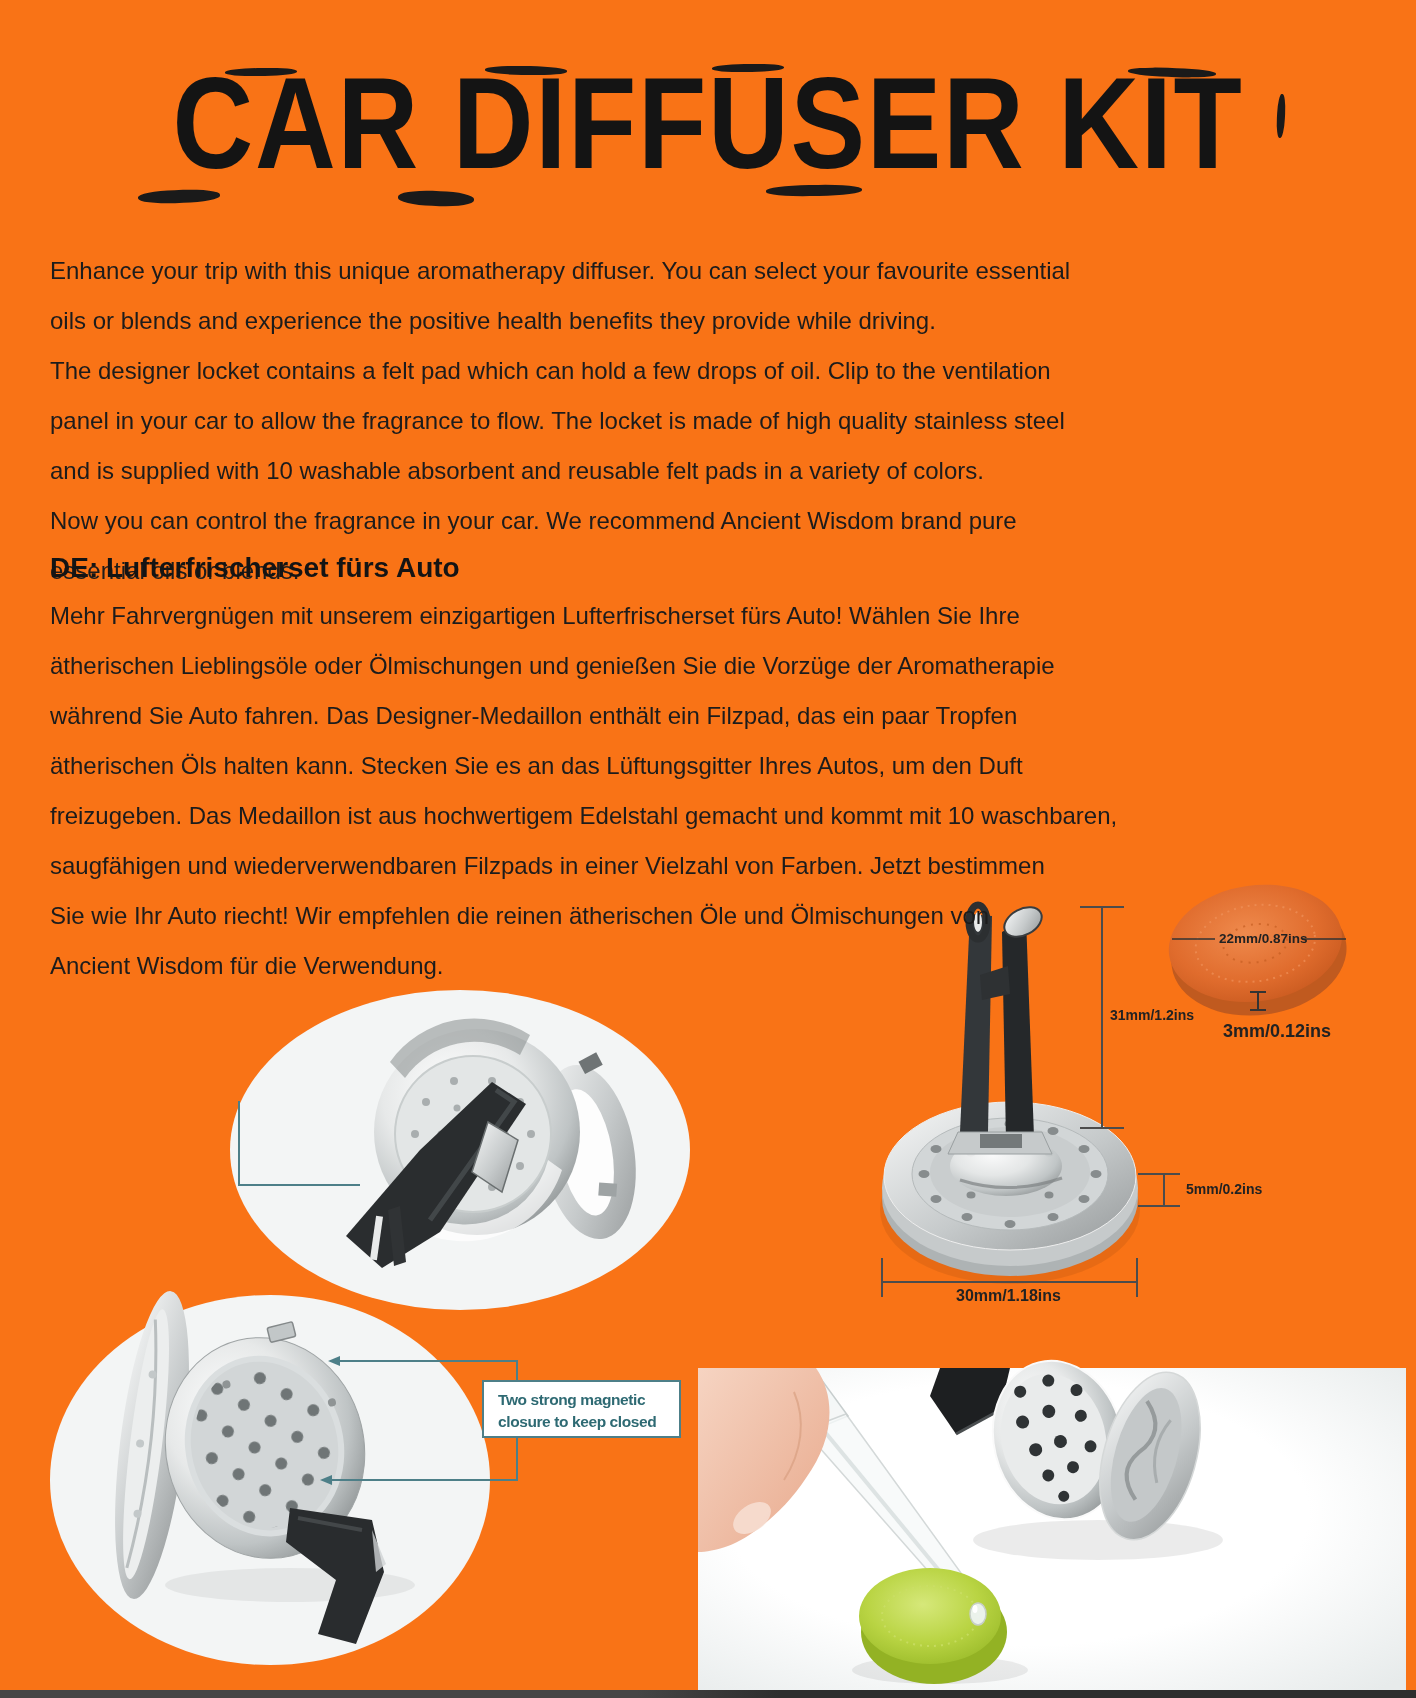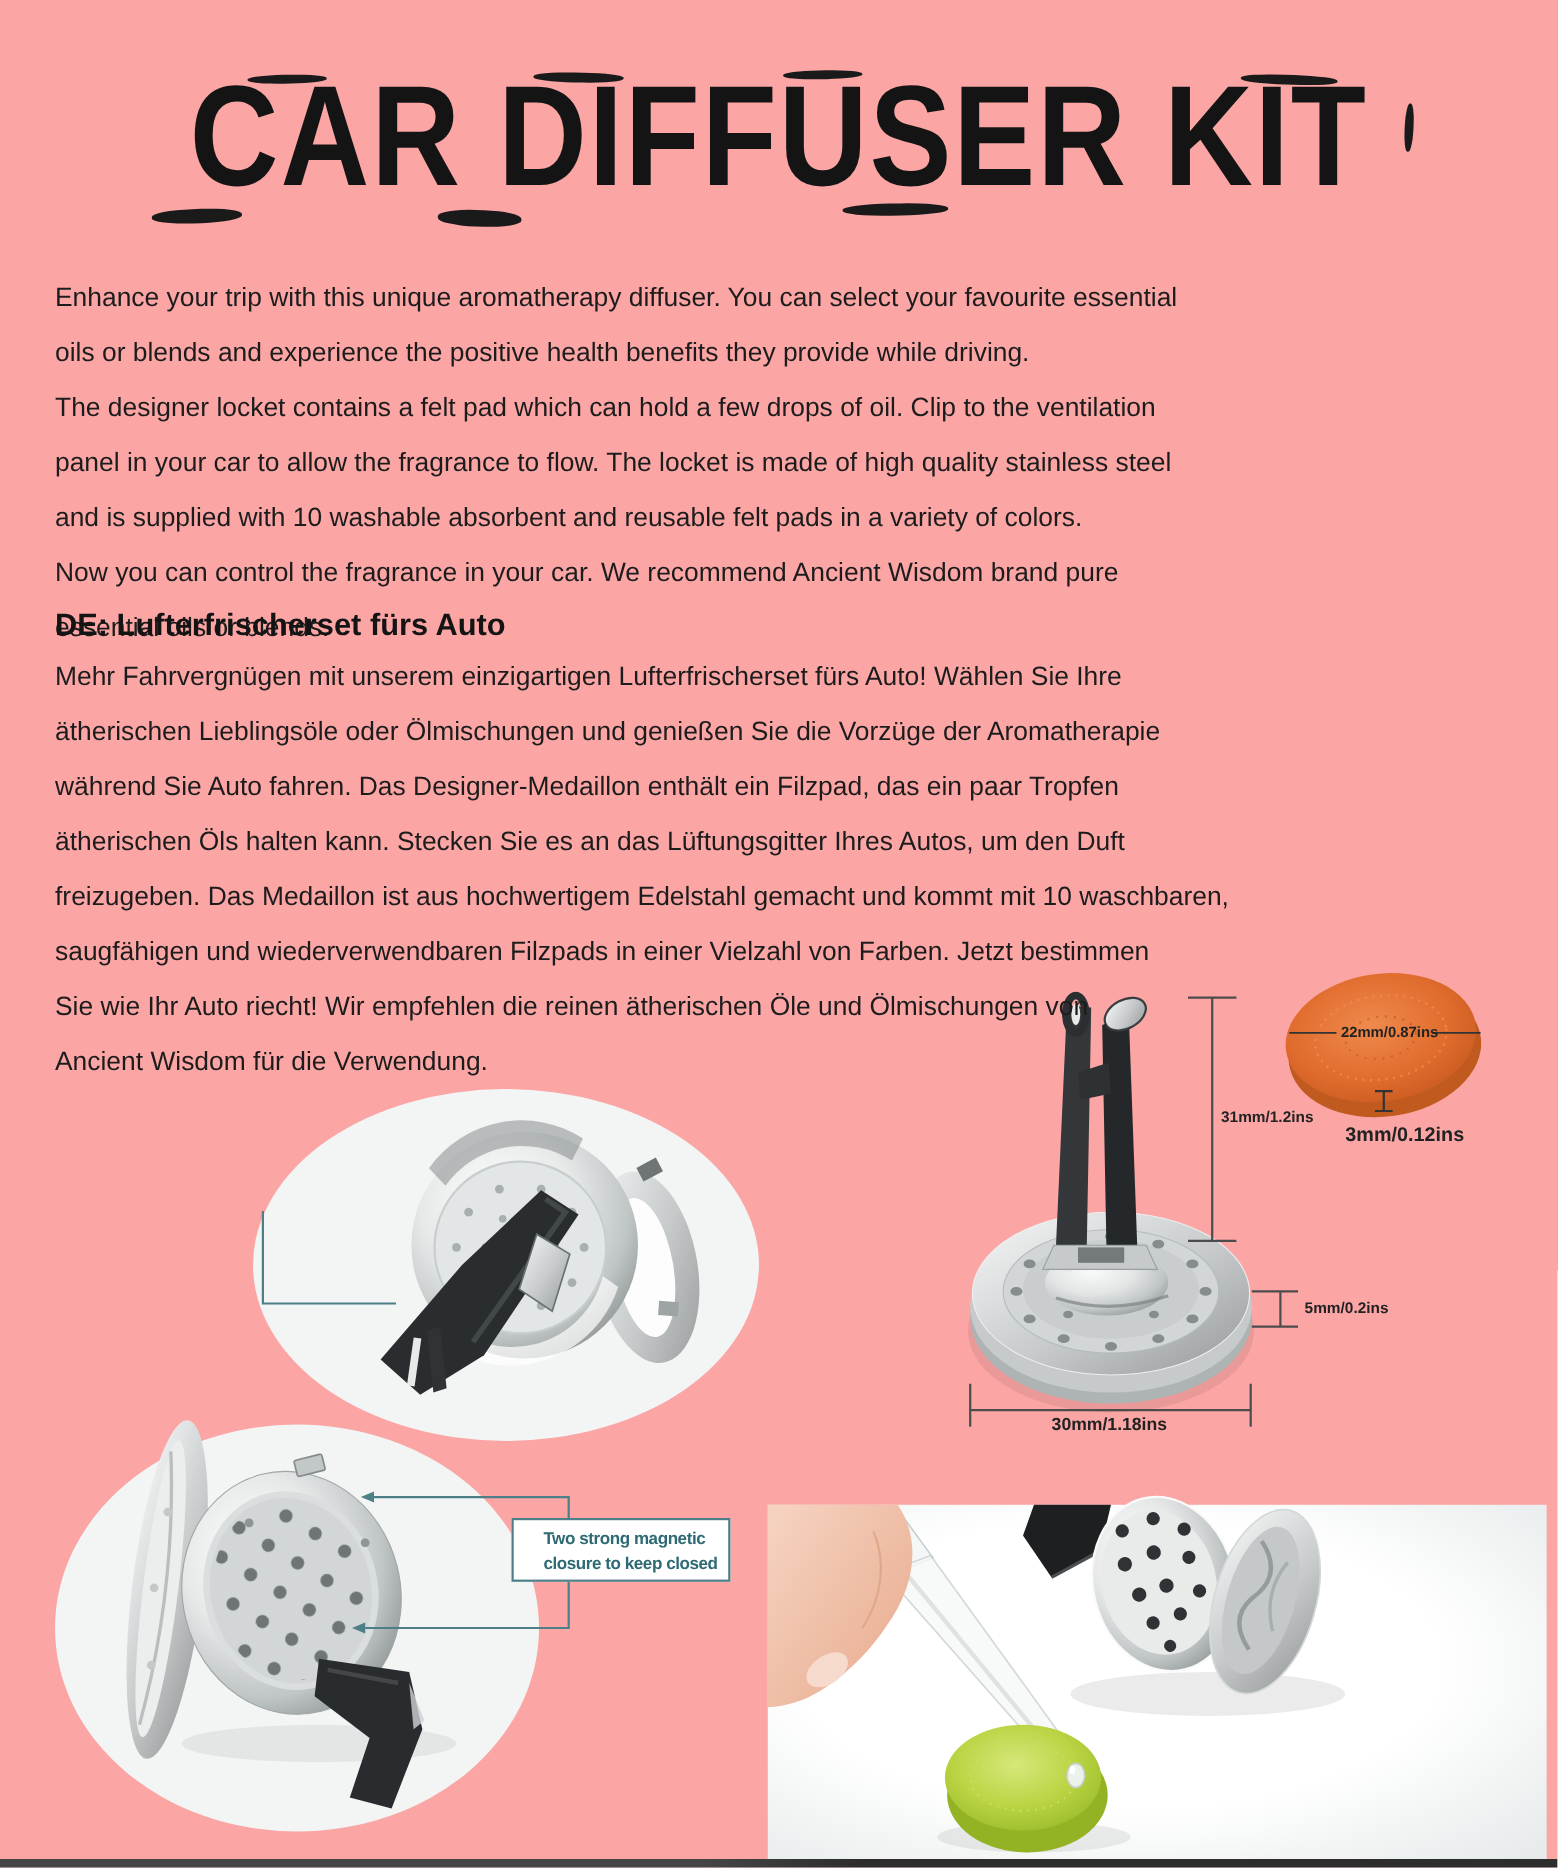--- a/index.html
+++ b/index.html
@@ -4,7 +4,7 @@
 <style>
   html,body { margin:0; padding:0; background:#ffffff; }
   .page {
-    position:relative; width:1416px; height:1698px; background:#fca5a5;
+    position:relative; width:1416px; height:1698px; background:#f97316;
     font-family:"Liberation Sans", sans-serif; overflow:hidden; color:#1c1c1c;
   }
   .art { position:absolute; left:0; top:0; width:1416px; height:1698px; pointer-events:none; }

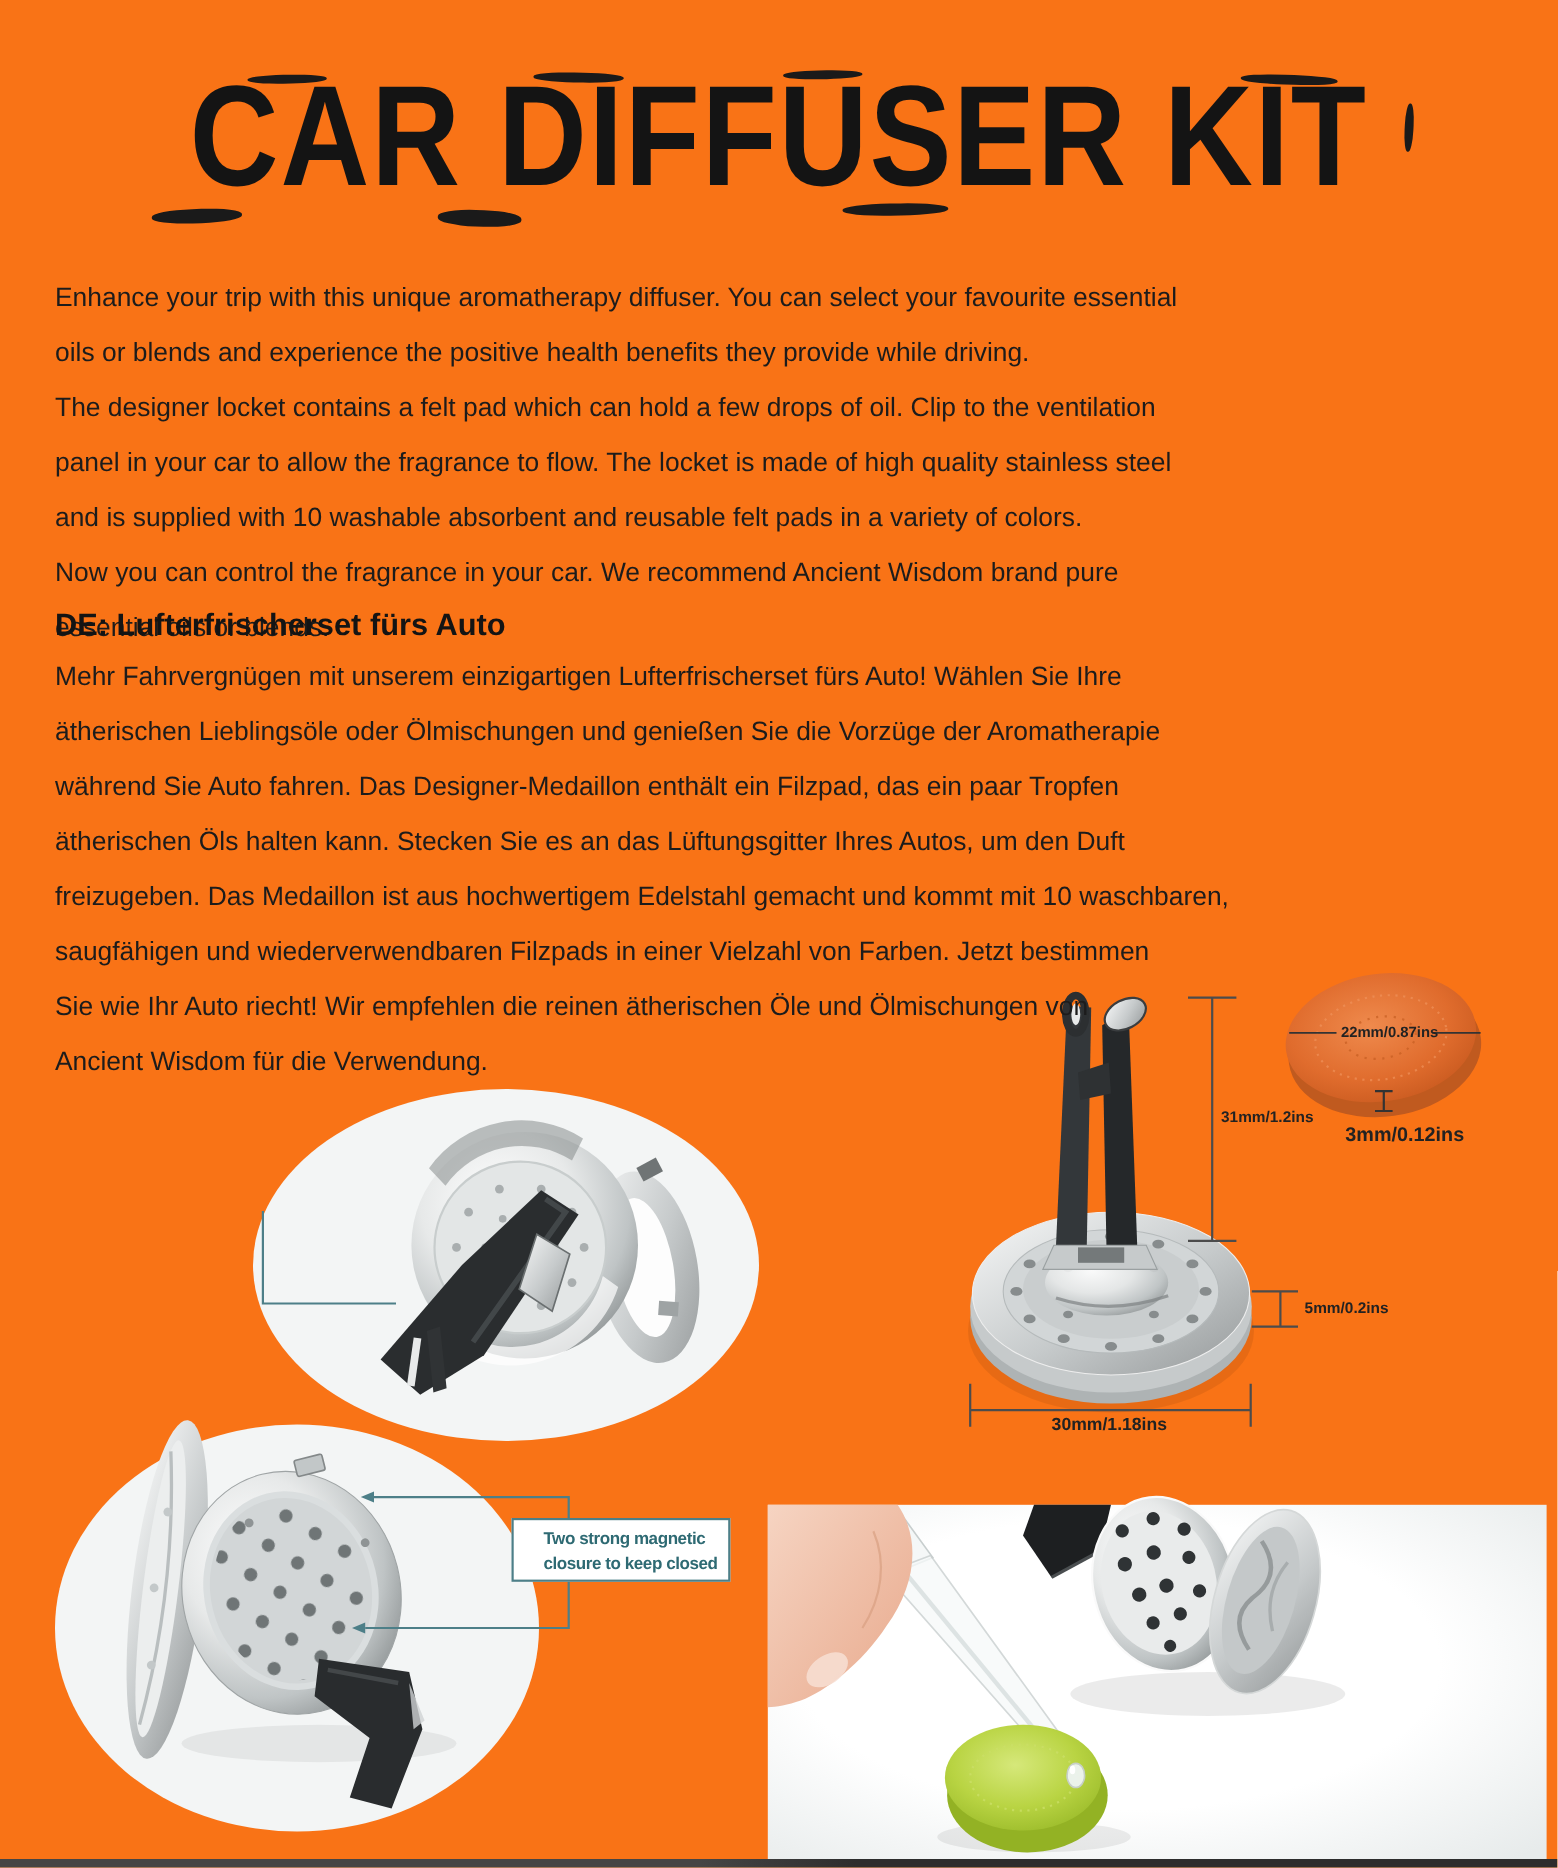--- a/index.html
+++ b/index.html
@@ -29,7 +29,7 @@
     font-size:15.5px; line-height:1.4; letter-spacing:-0.4px; white-space:pre-line;
   }
   .callout-feet   { left:112px; top:1043px; width:258px; height:59px; padding:6px 0 0 10px; }
-  .callout-magnet { left:465px; top:1380px; width:199px; height:58px; padding:7px 0 0 27px; }
+  .callout-magnet { left:482px; top:1380px; width:199px; height:58px; padding:7px 0 0 14px; }
 
   .dim { position:absolute; font-weight:bold; color:#222222; white-space:nowrap; }
   .dim-31 { left:1110px; top:1007px; font-size:14px; }

